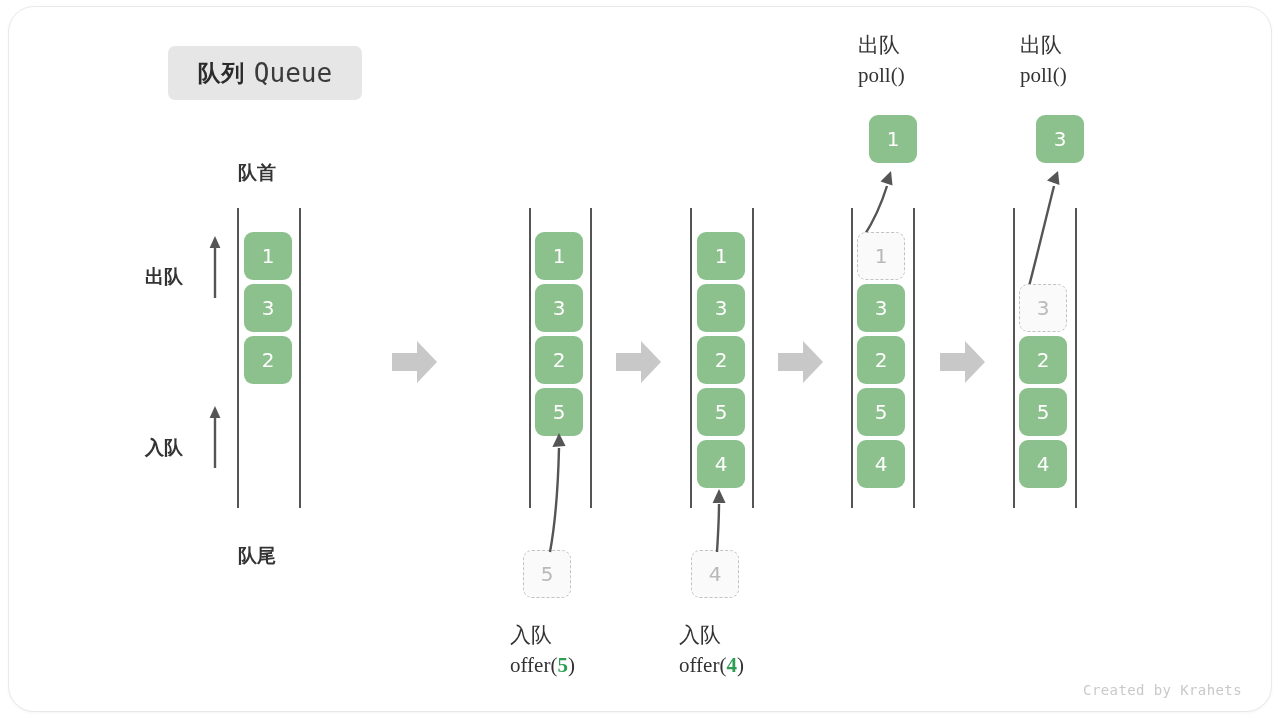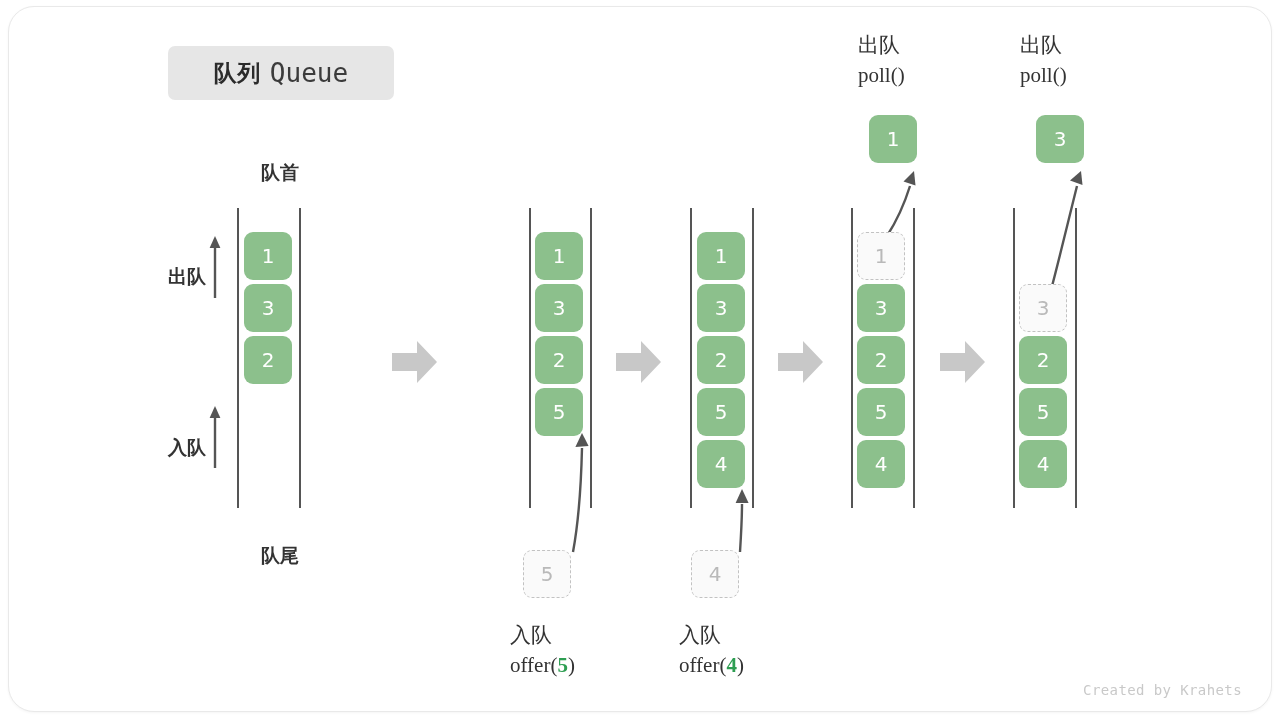--- a/index.html
+++ b/index.html
@@ -33,7 +33,7 @@
     position: absolute;
     left: 168px;
     top: 46px;
-    width: 226px;
+    width: 194px;
     height: 54px;
     background: #e6e6e6;
     border-radius: 7px;

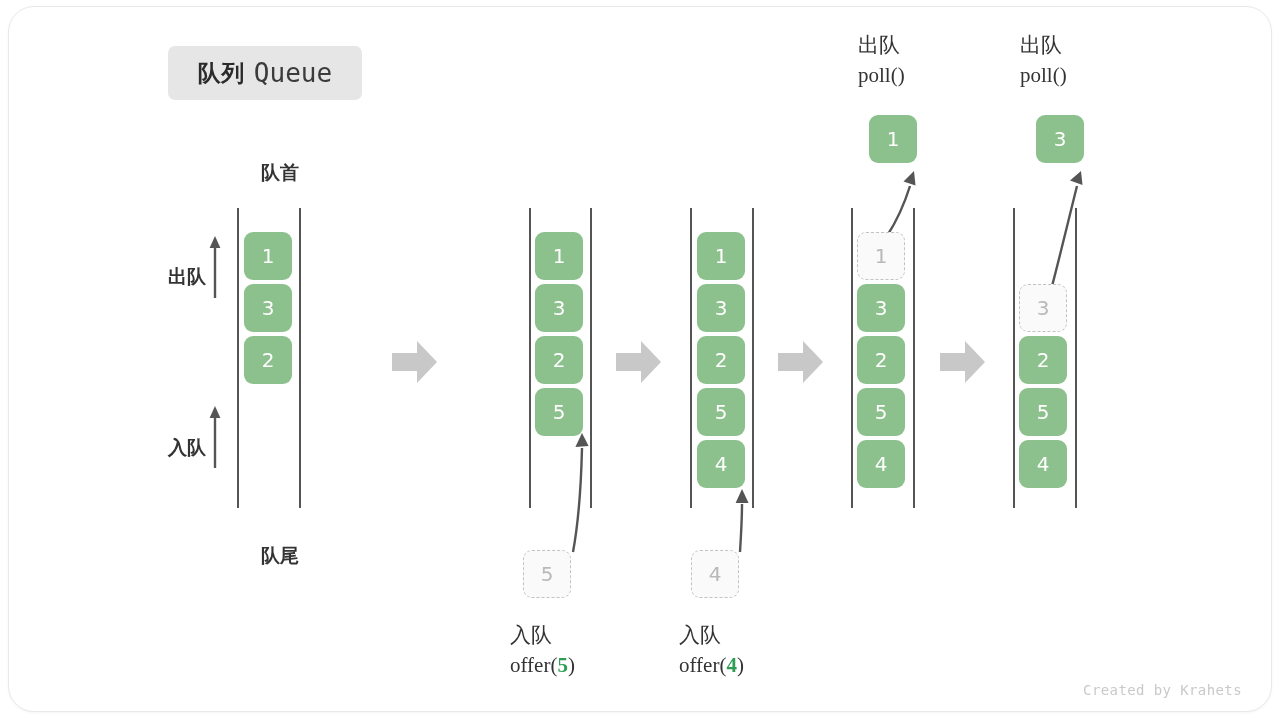--- a/index.html
+++ b/index.html
@@ -55,7 +55,7 @@
   }
 
   
-  .abs { position: absolute; margin-left: 23px; }
+  .abs { position: absolute; }
 
   .head-label, .tail-label {
     font-size: 19px;

